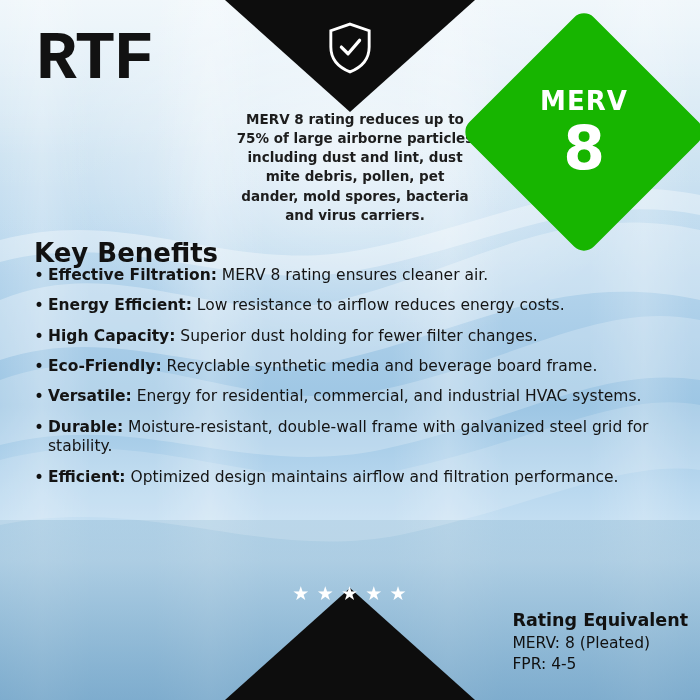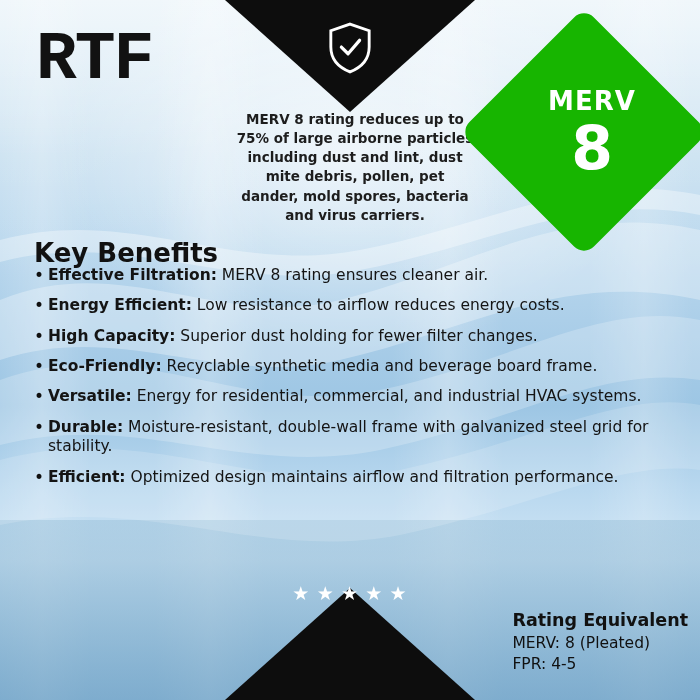--- a/index.html
+++ b/index.html
@@ -89,7 +89,7 @@
     border-radius: 14px;
   }
   .badge-inner {
-    position: absolute; top: 44px; right: 20px;
+    position: absolute; top: 44px; right: 28px;
     width: 176px; height: 176px;
     display: flex; flex-direction: column;
     align-items: center; justify-content: center;

